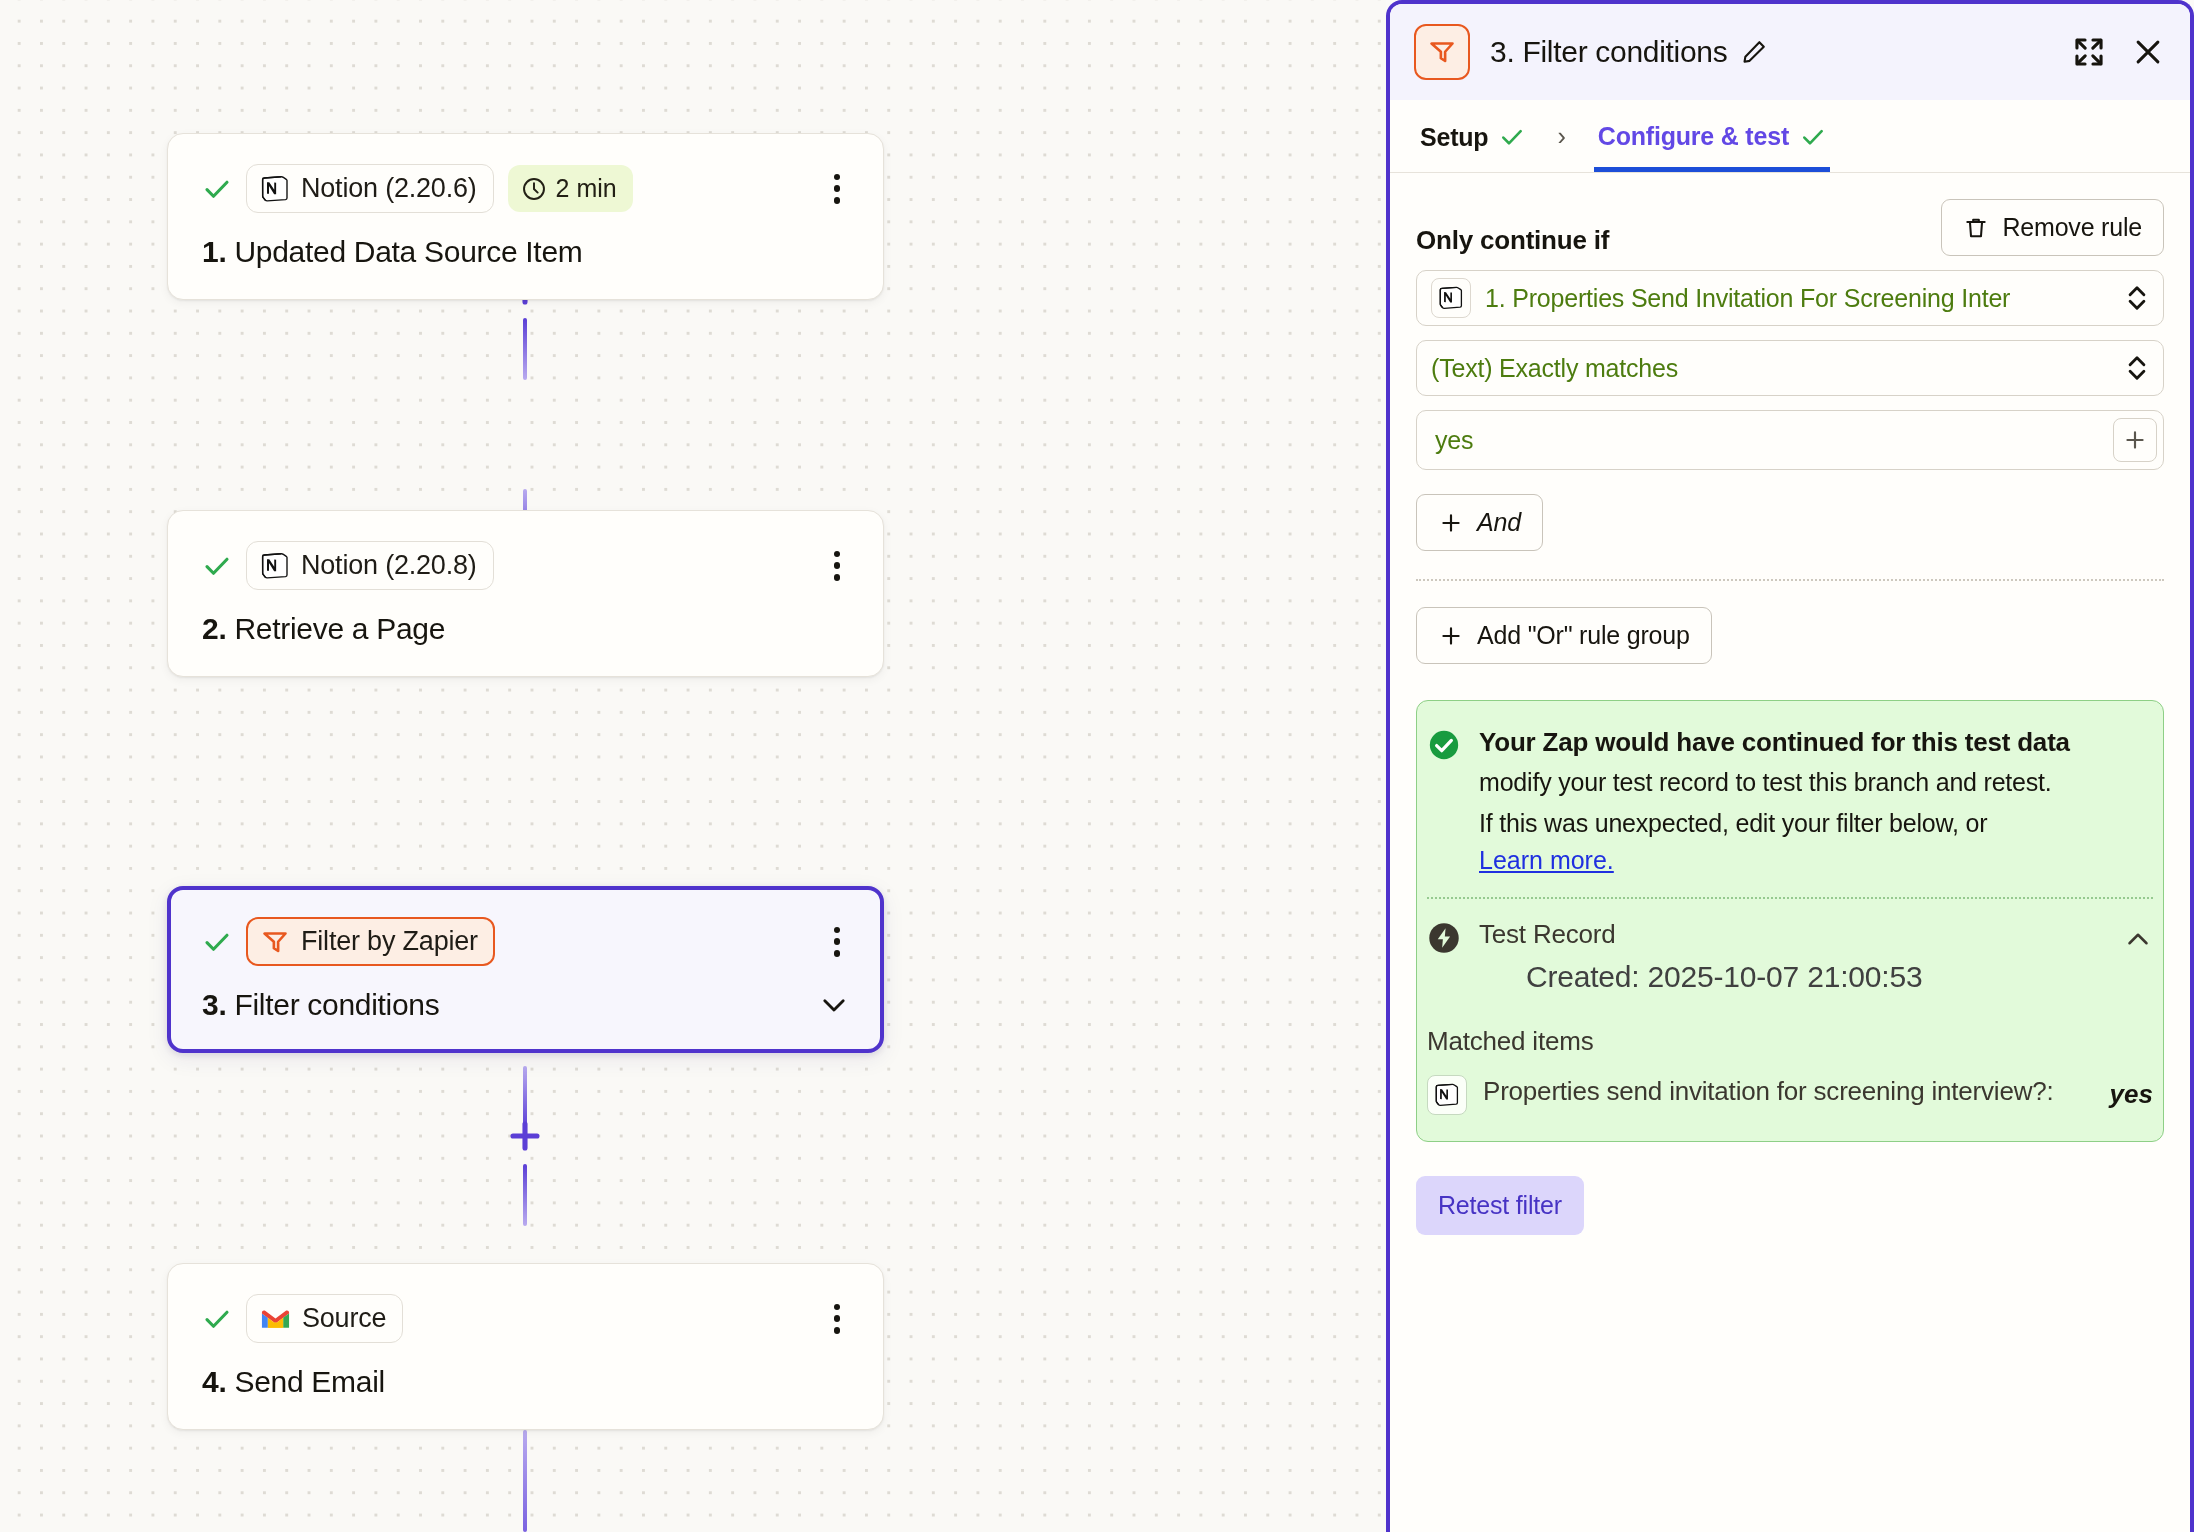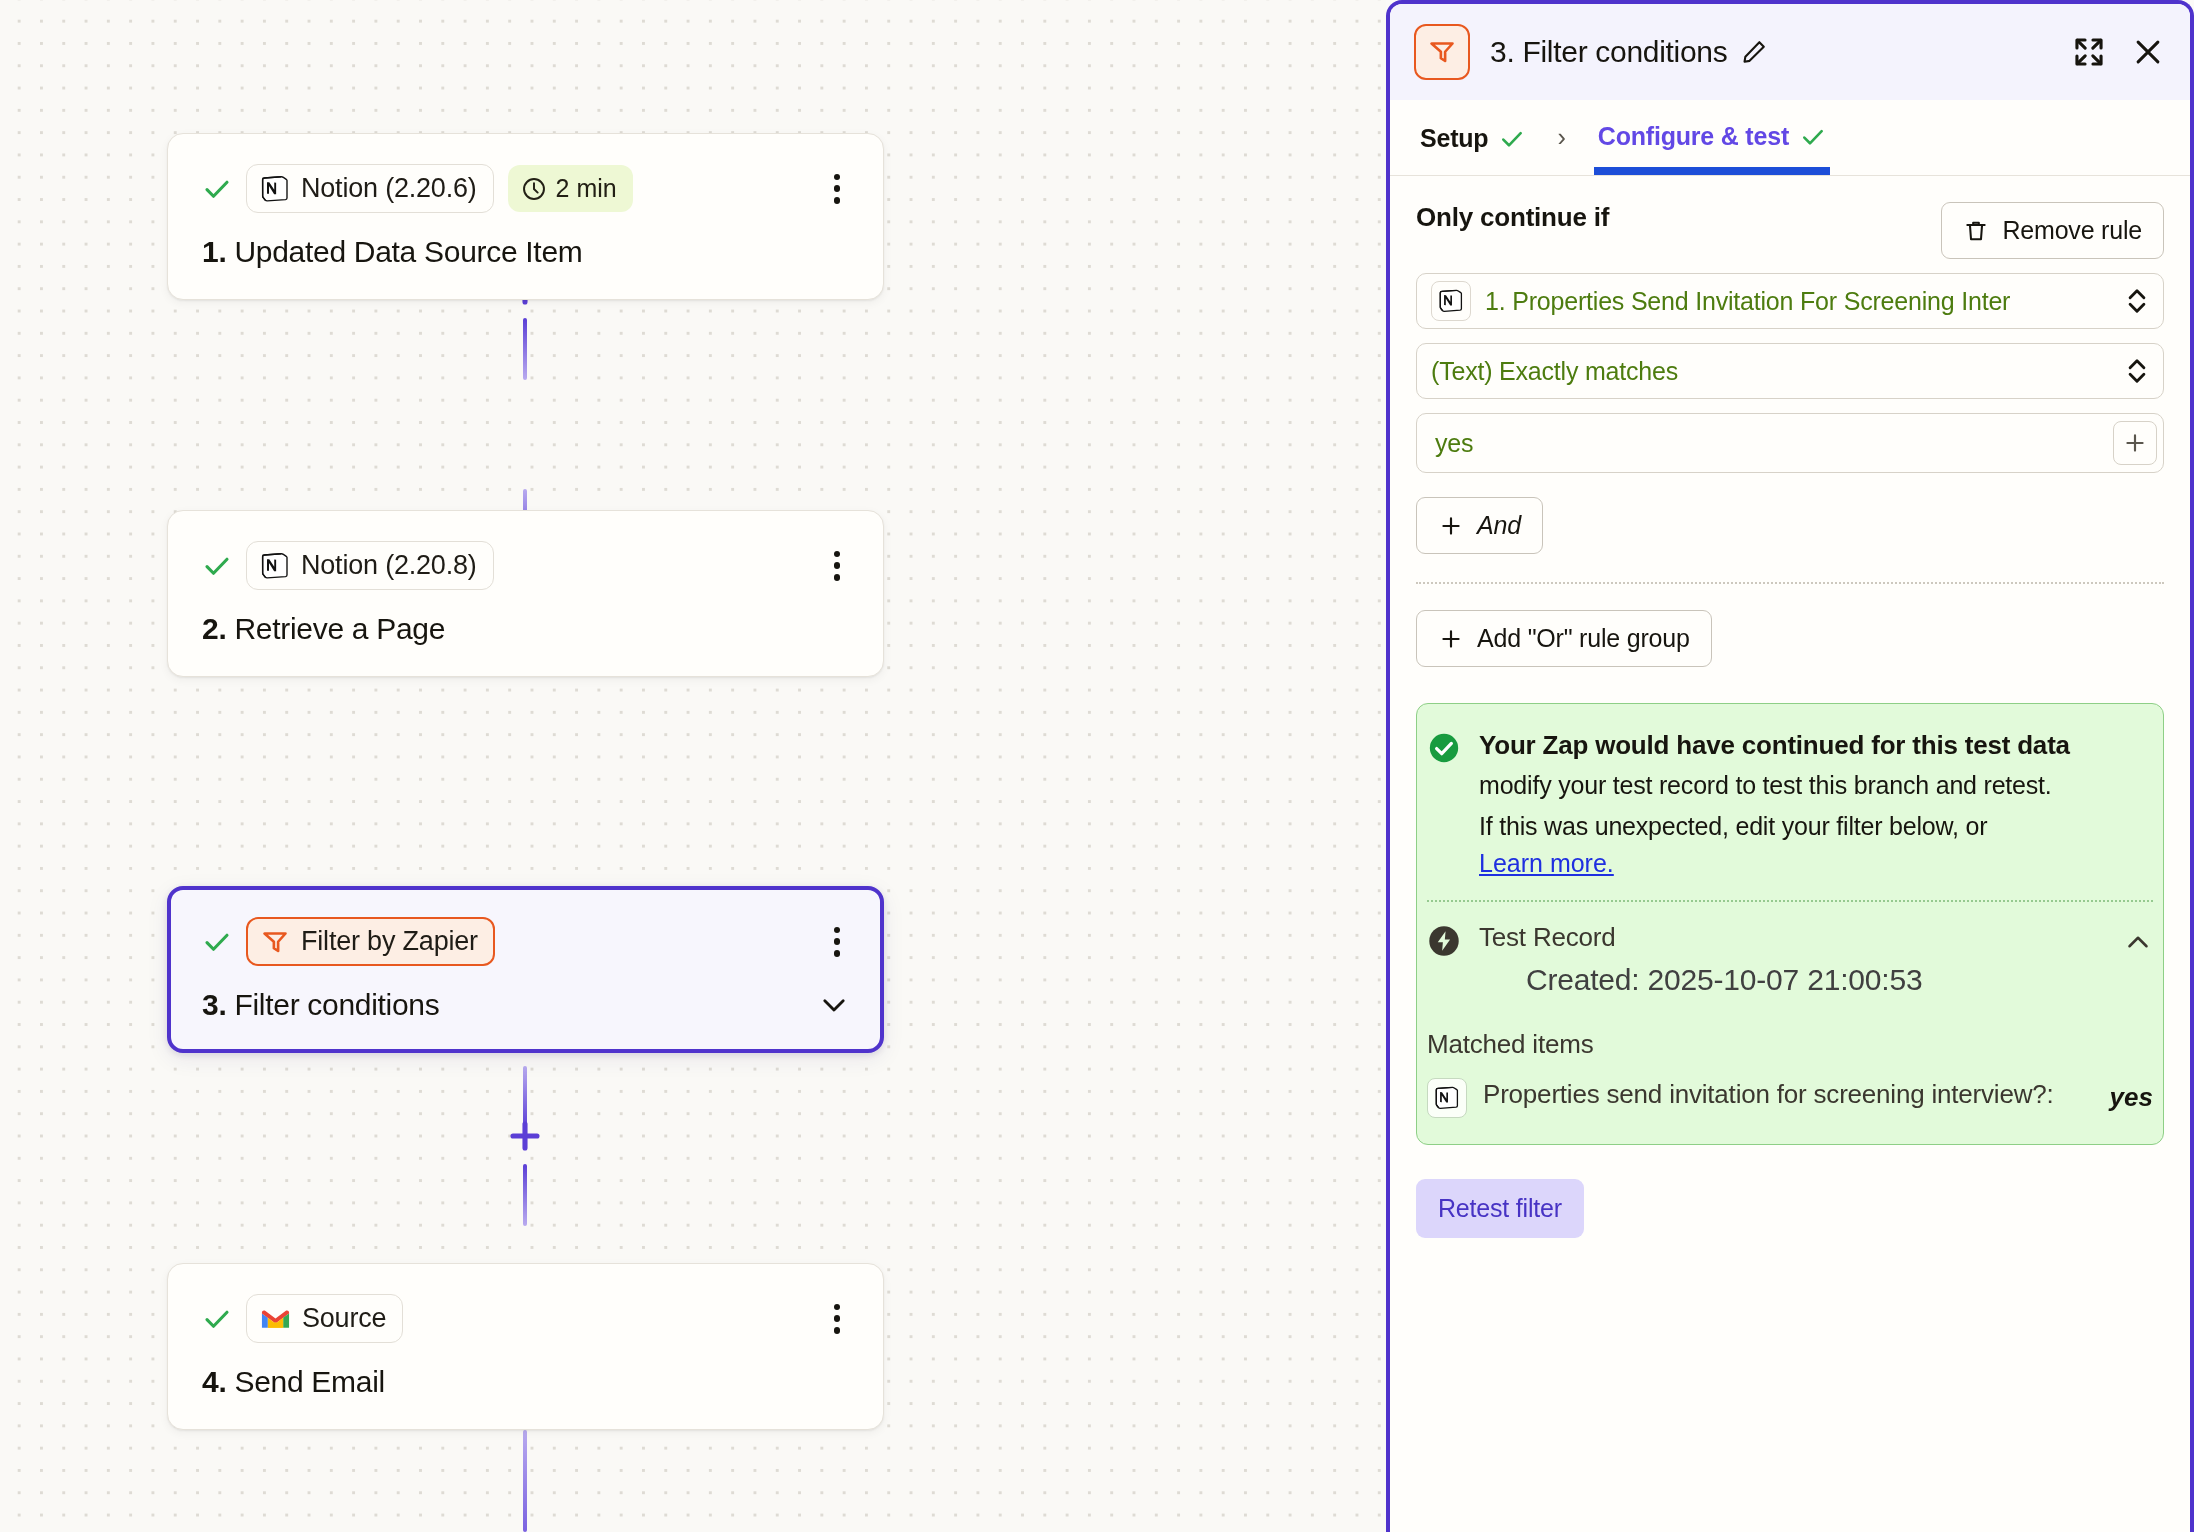--- a/index.html
+++ b/index.html
@@ -123,7 +123,7 @@
     letter-spacing: -0.2px;
     justify-content: space-between;
   }
-  .tab.active { color: #6248e5; border-bottom: 8px solid #1d4ed8; padding-bottom: 16px; }
+  .tab.active { color: #6248e5; border-bottom: 5px solid #1d4ed8; padding-bottom: 16px; }
   .tab-sep { color: #5a564d; font-size: 25px; padding: 0 8px; }
 
   .panel-body { flex: 1 1 auto; overflow: hidden; padding: 0 26px; }

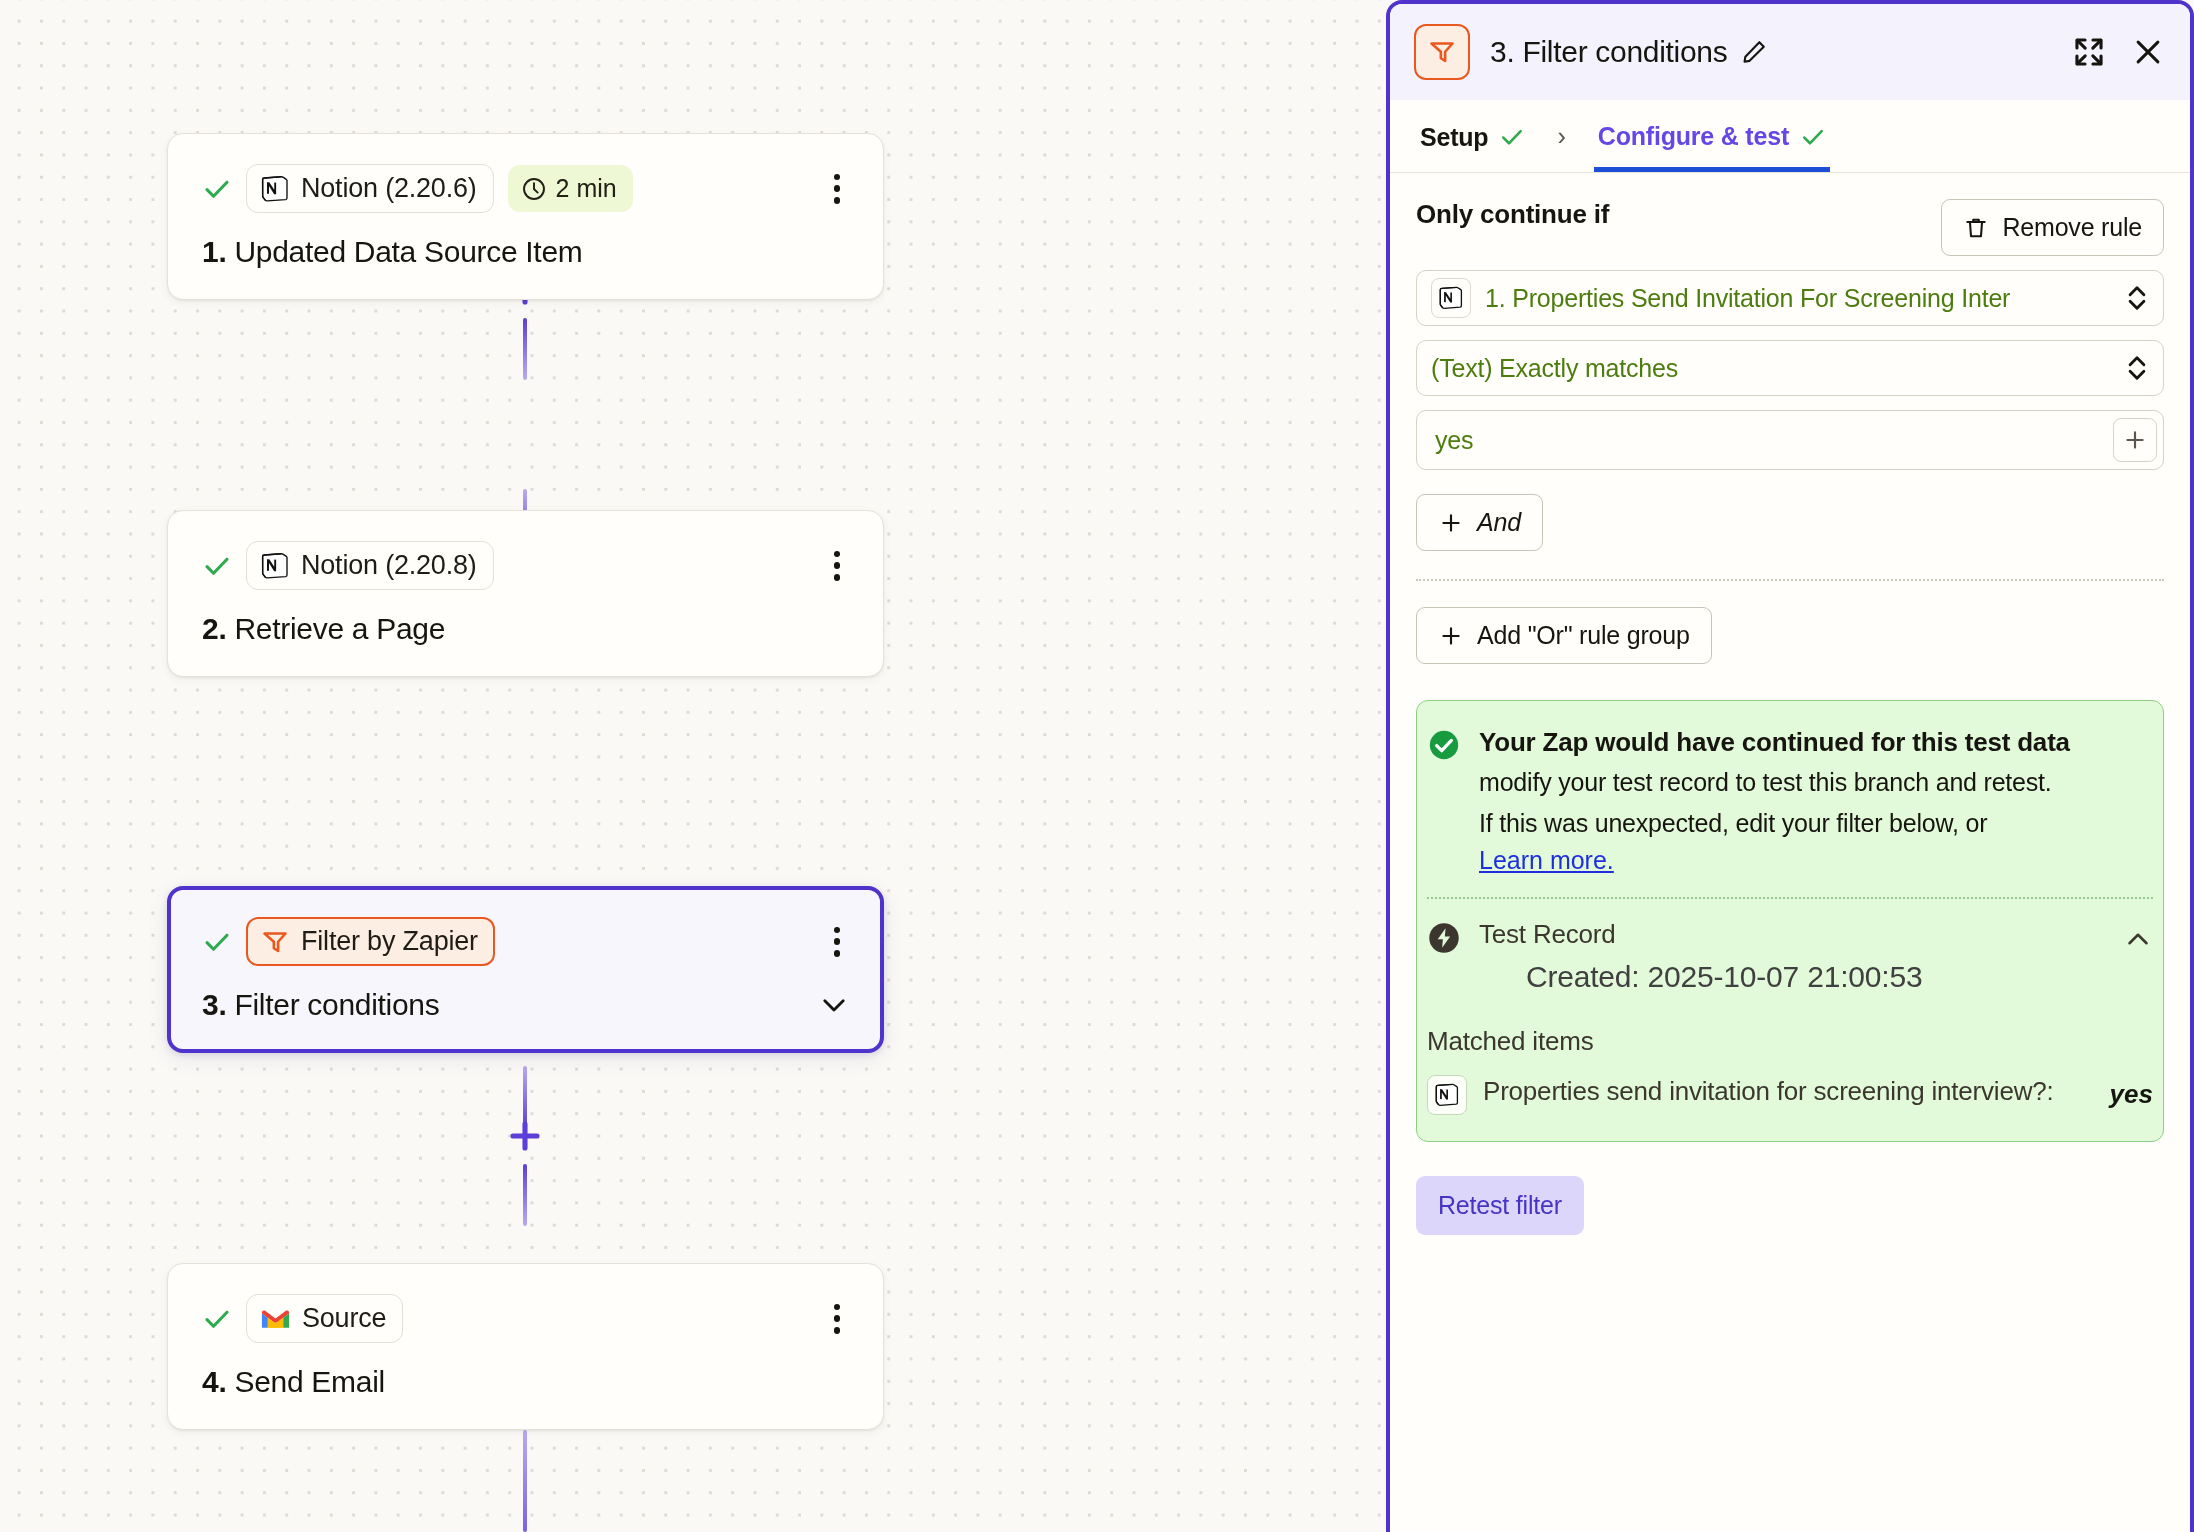--- a/index.html
+++ b/index.html
@@ -129,7 +129,7 @@
   .panel-body { flex: 1 1 auto; overflow: hidden; padding: 0 26px; }
 
   .rule-head {
-    display: flex; align-items: flex-start; justify-content: space-between;
+    display: flex; align-items: flex-end; justify-content: space-between;
     padding: 26px 0 14px;
   }
   .rule-head-label { font-size: 26px; font-weight: 700; color: #17150f; letter-spacing: -0.2px; }

